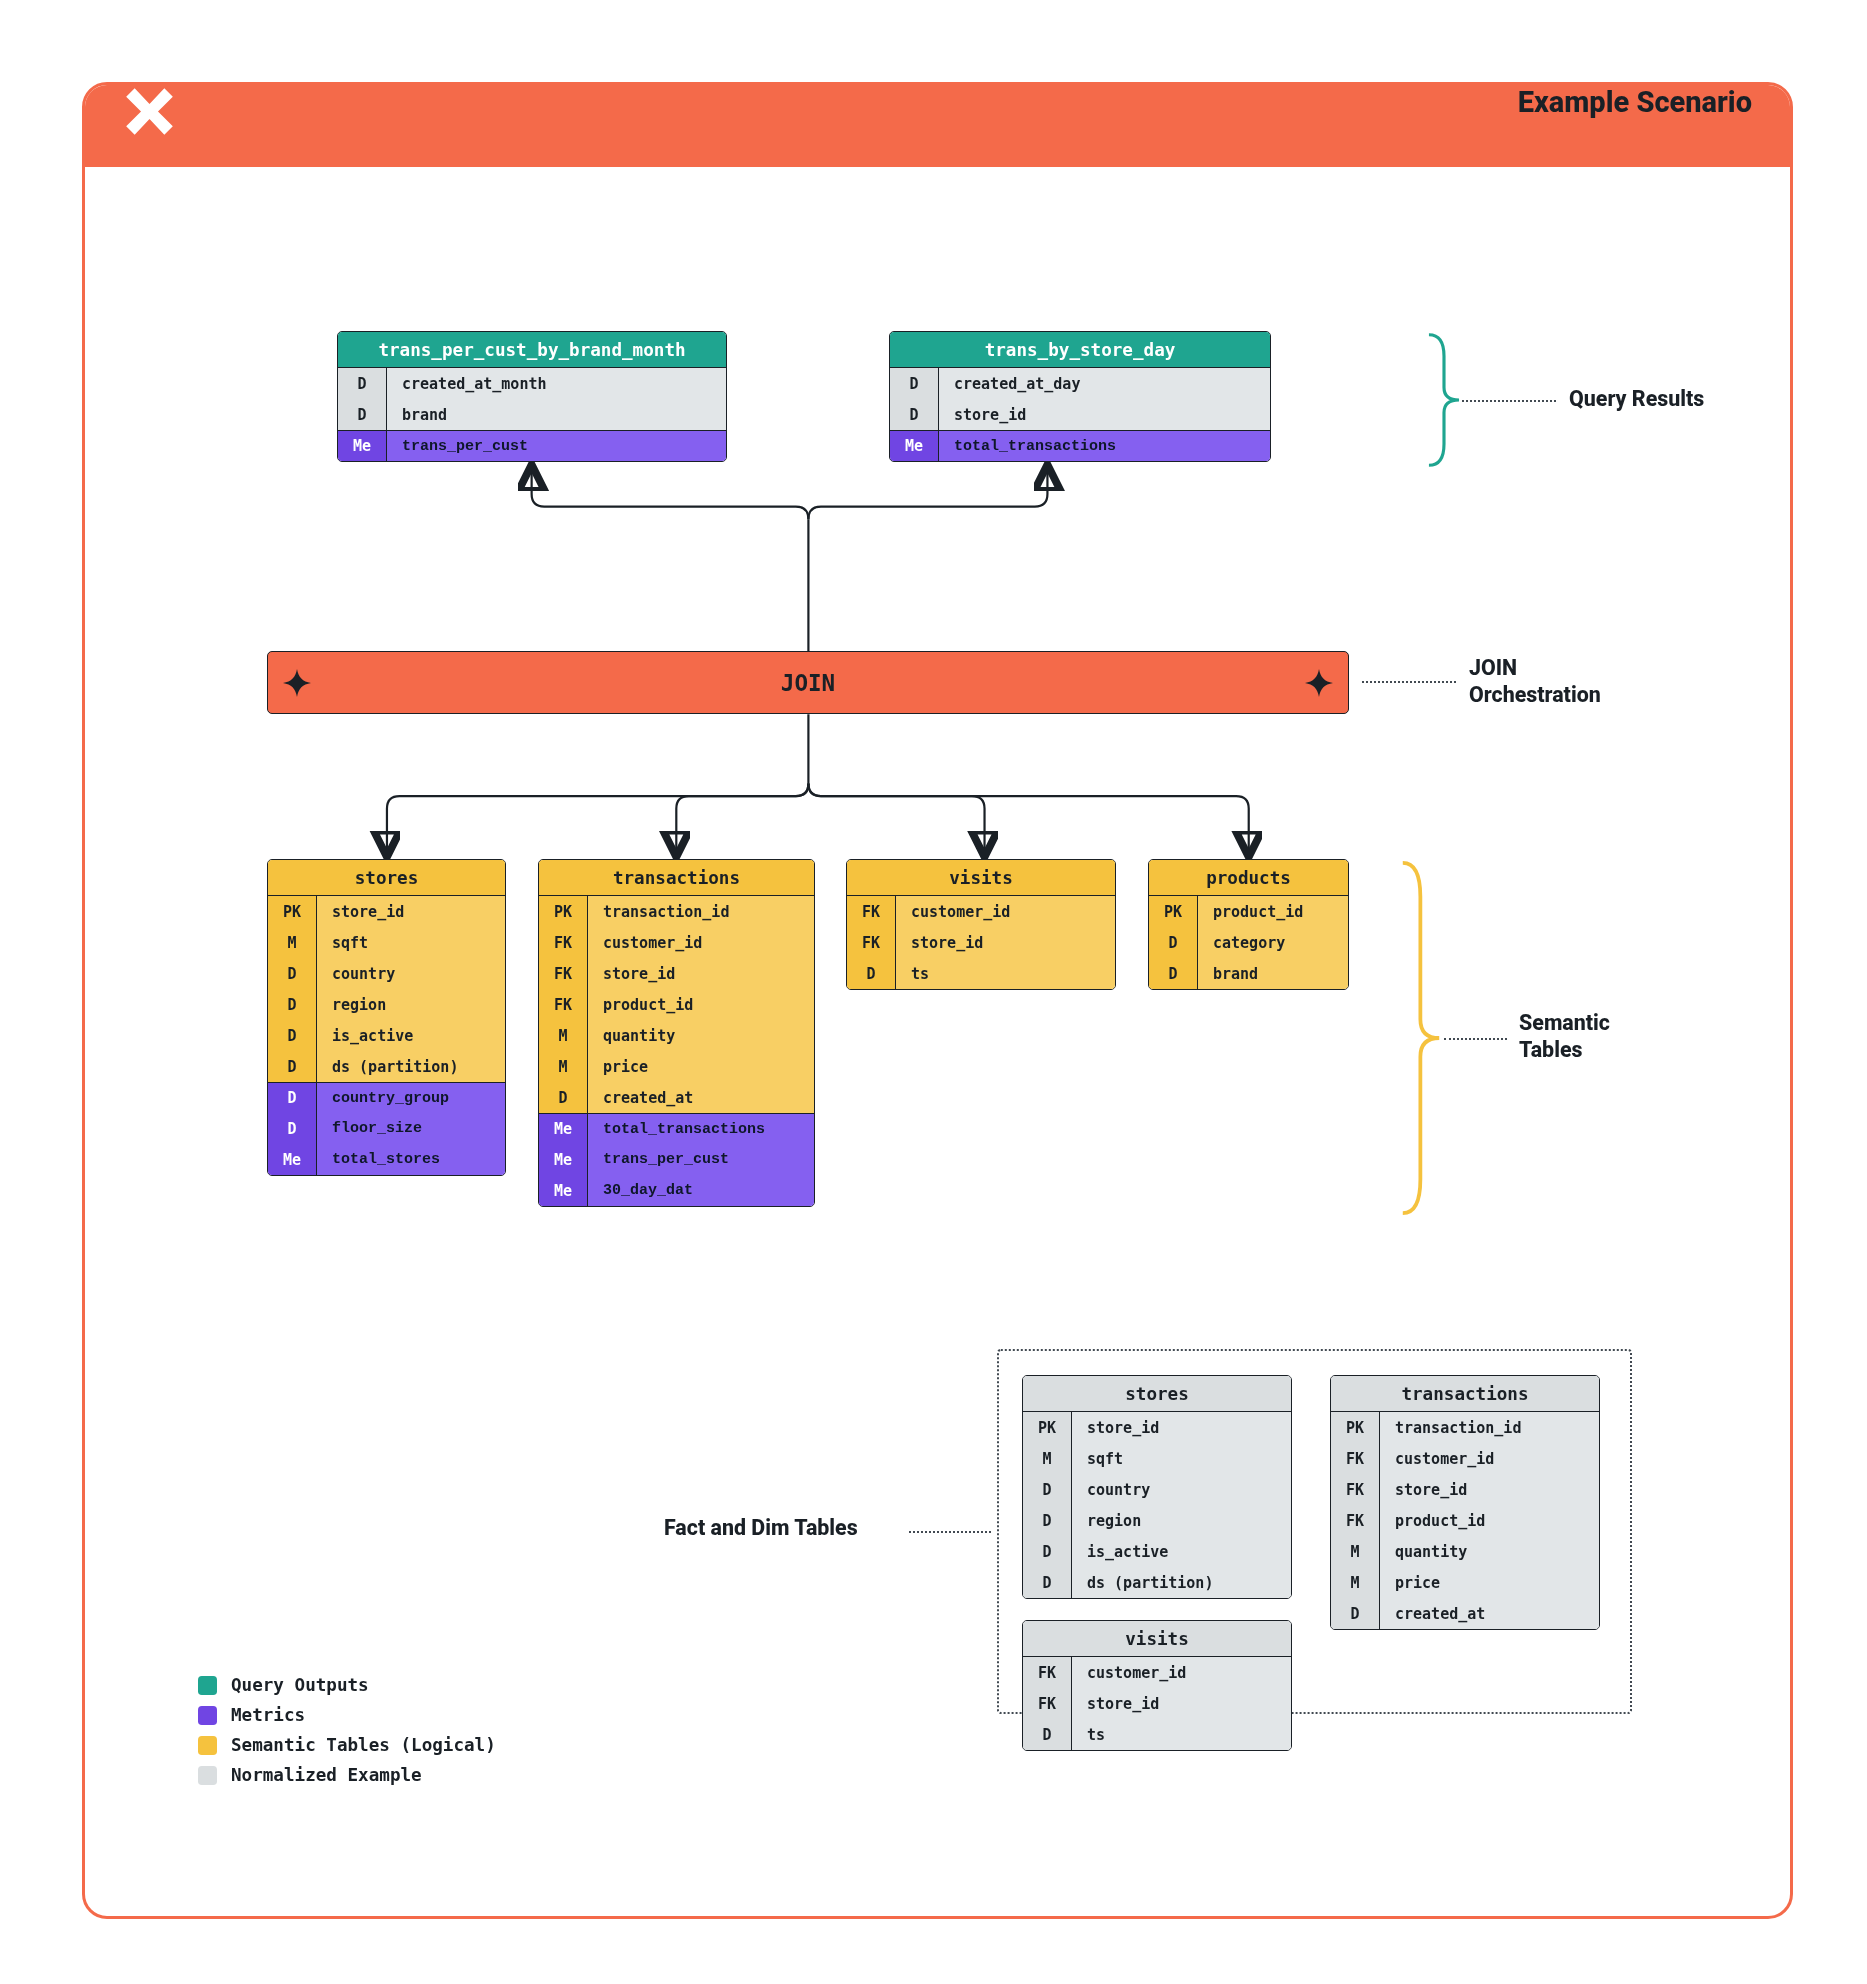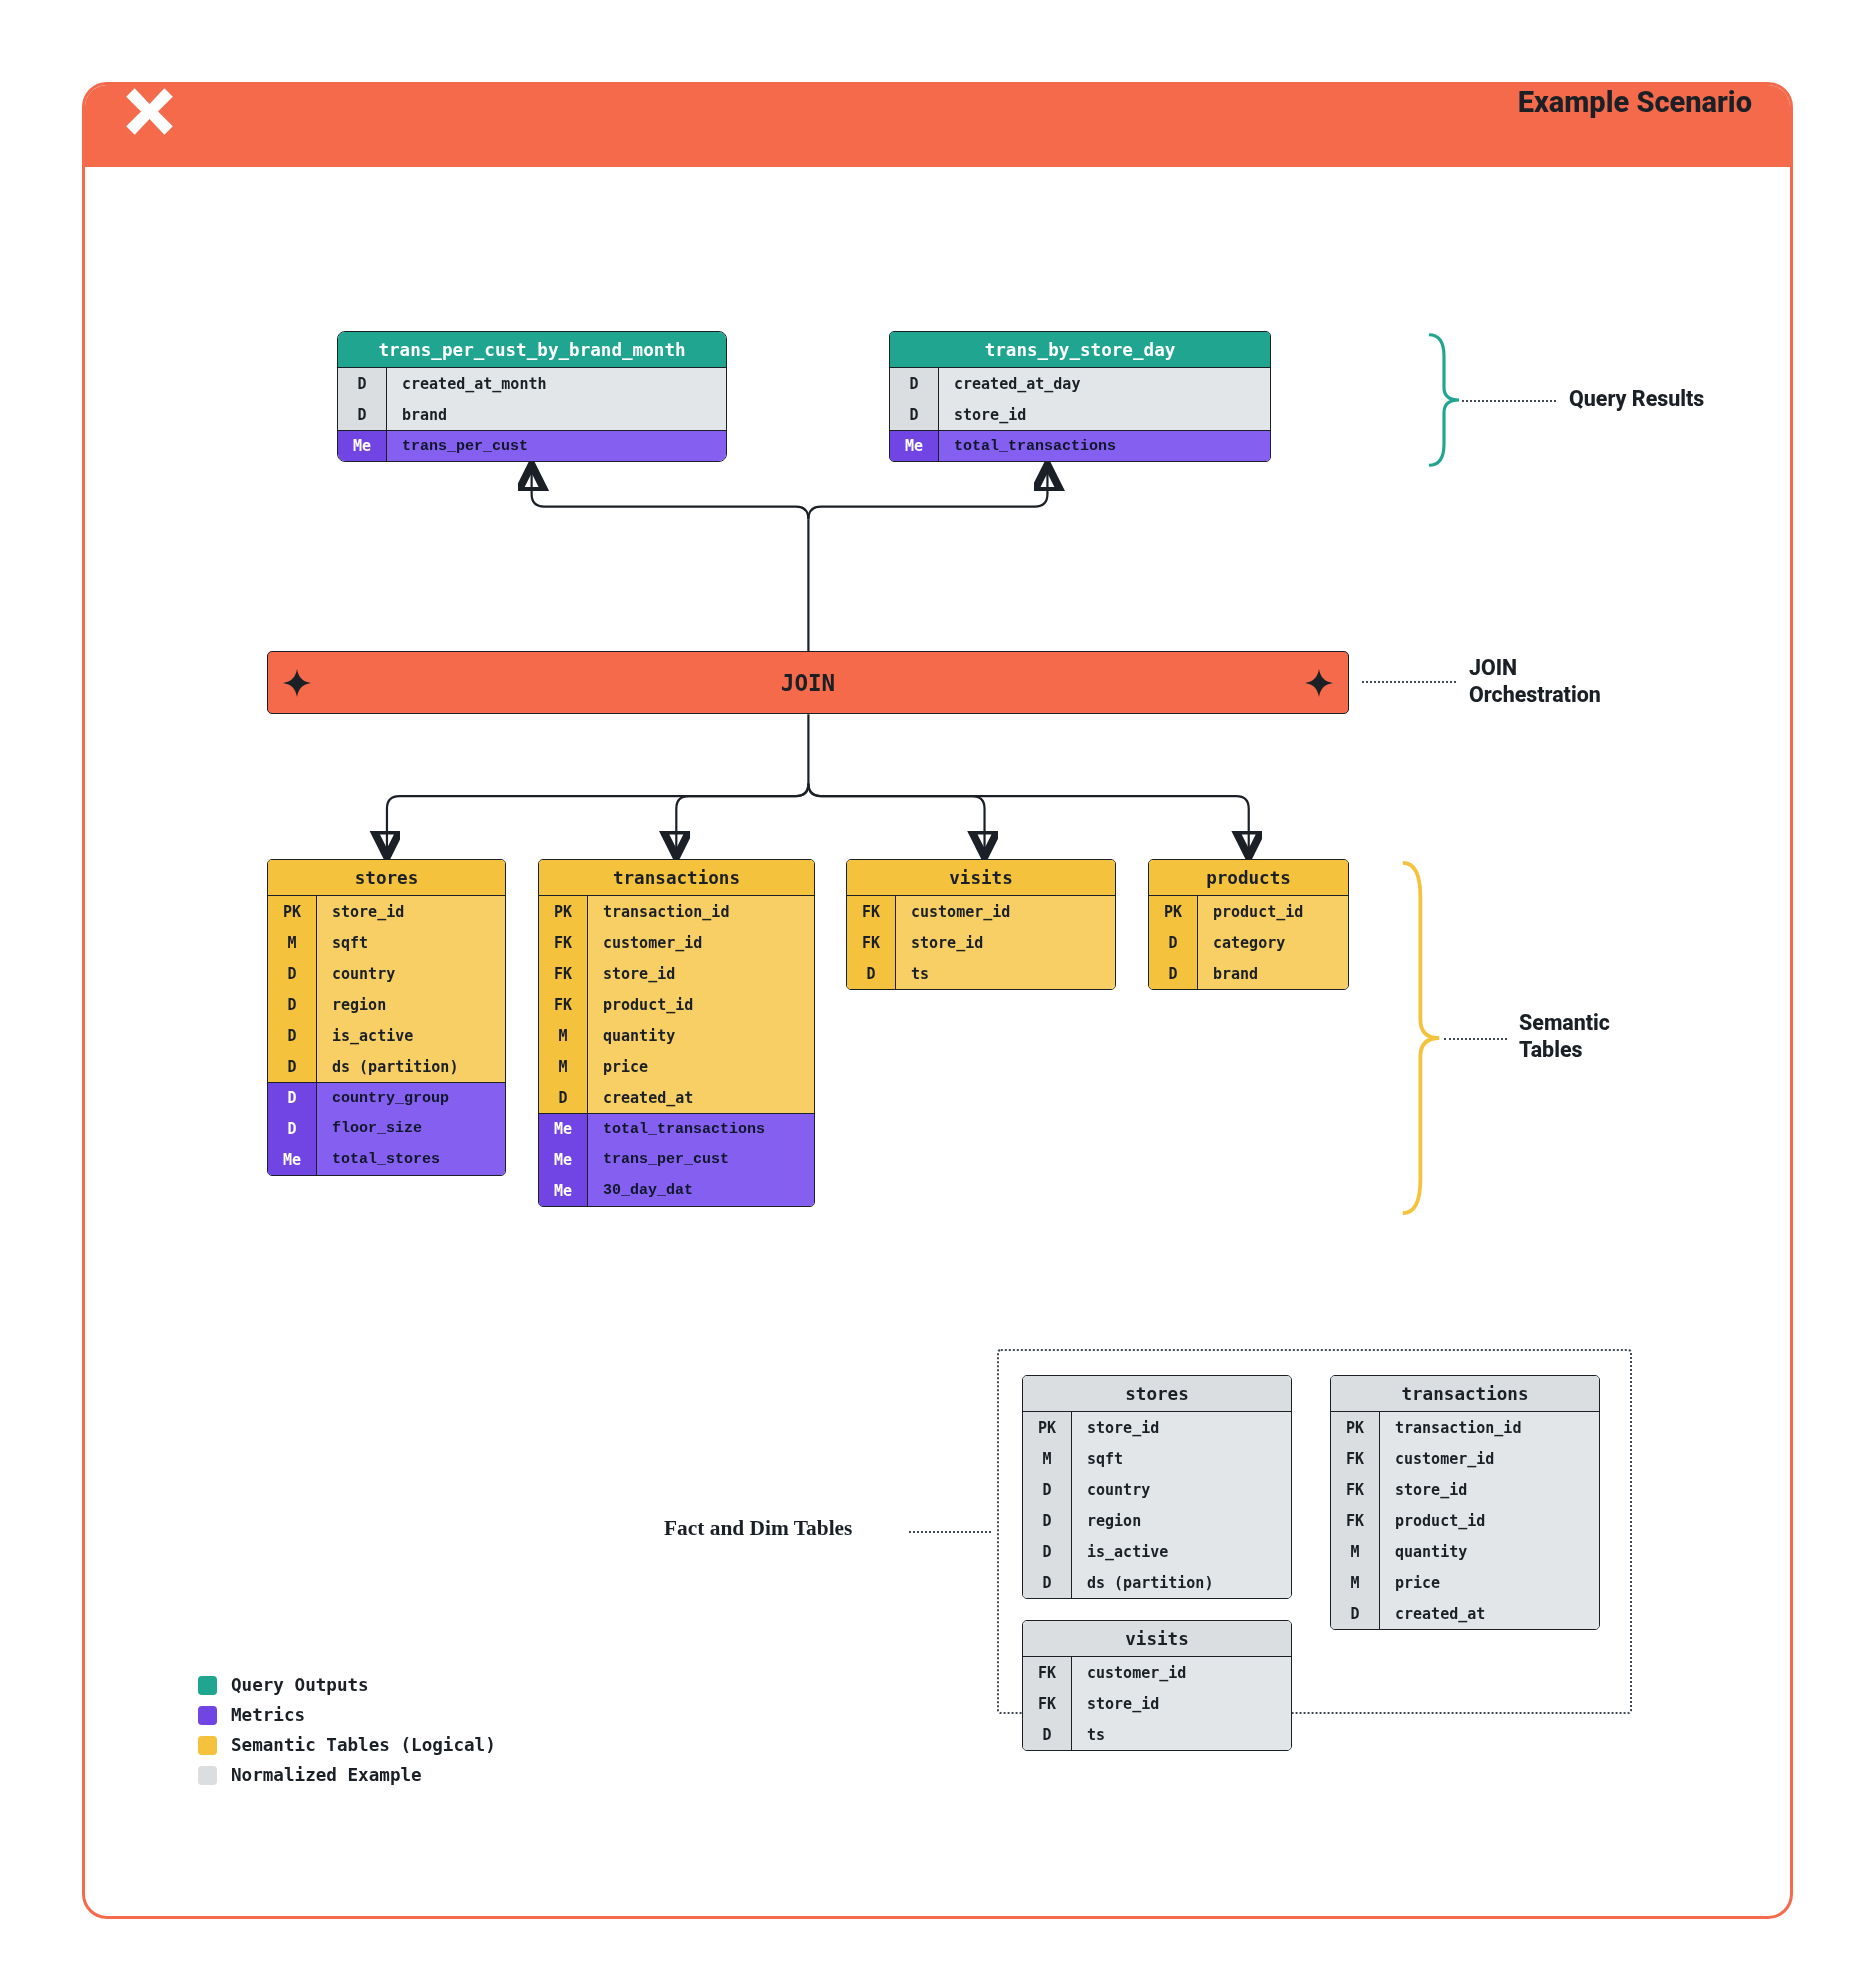--- a/index.html
+++ b/index.html
@@ -112,7 +112,7 @@
       <path d="M1150 980 Q1150 1000 1170 1000 L1830 1000 Q1850 1000 1850 1020 L1850 1090" marker-end="url(#ah)"></path>
     </svg>
 
-    <div id="q0" class="tbl" style="left:252px;top:164px;width:390px;border-radius:8px;">
+    <div id="q0" class="tbl" style="left:252px;top:164px;width:390px;">
             <div class="hdr teal">trans_per_cust_by_brand_month</div>
             <div class="rows">
               <div class="row grey">

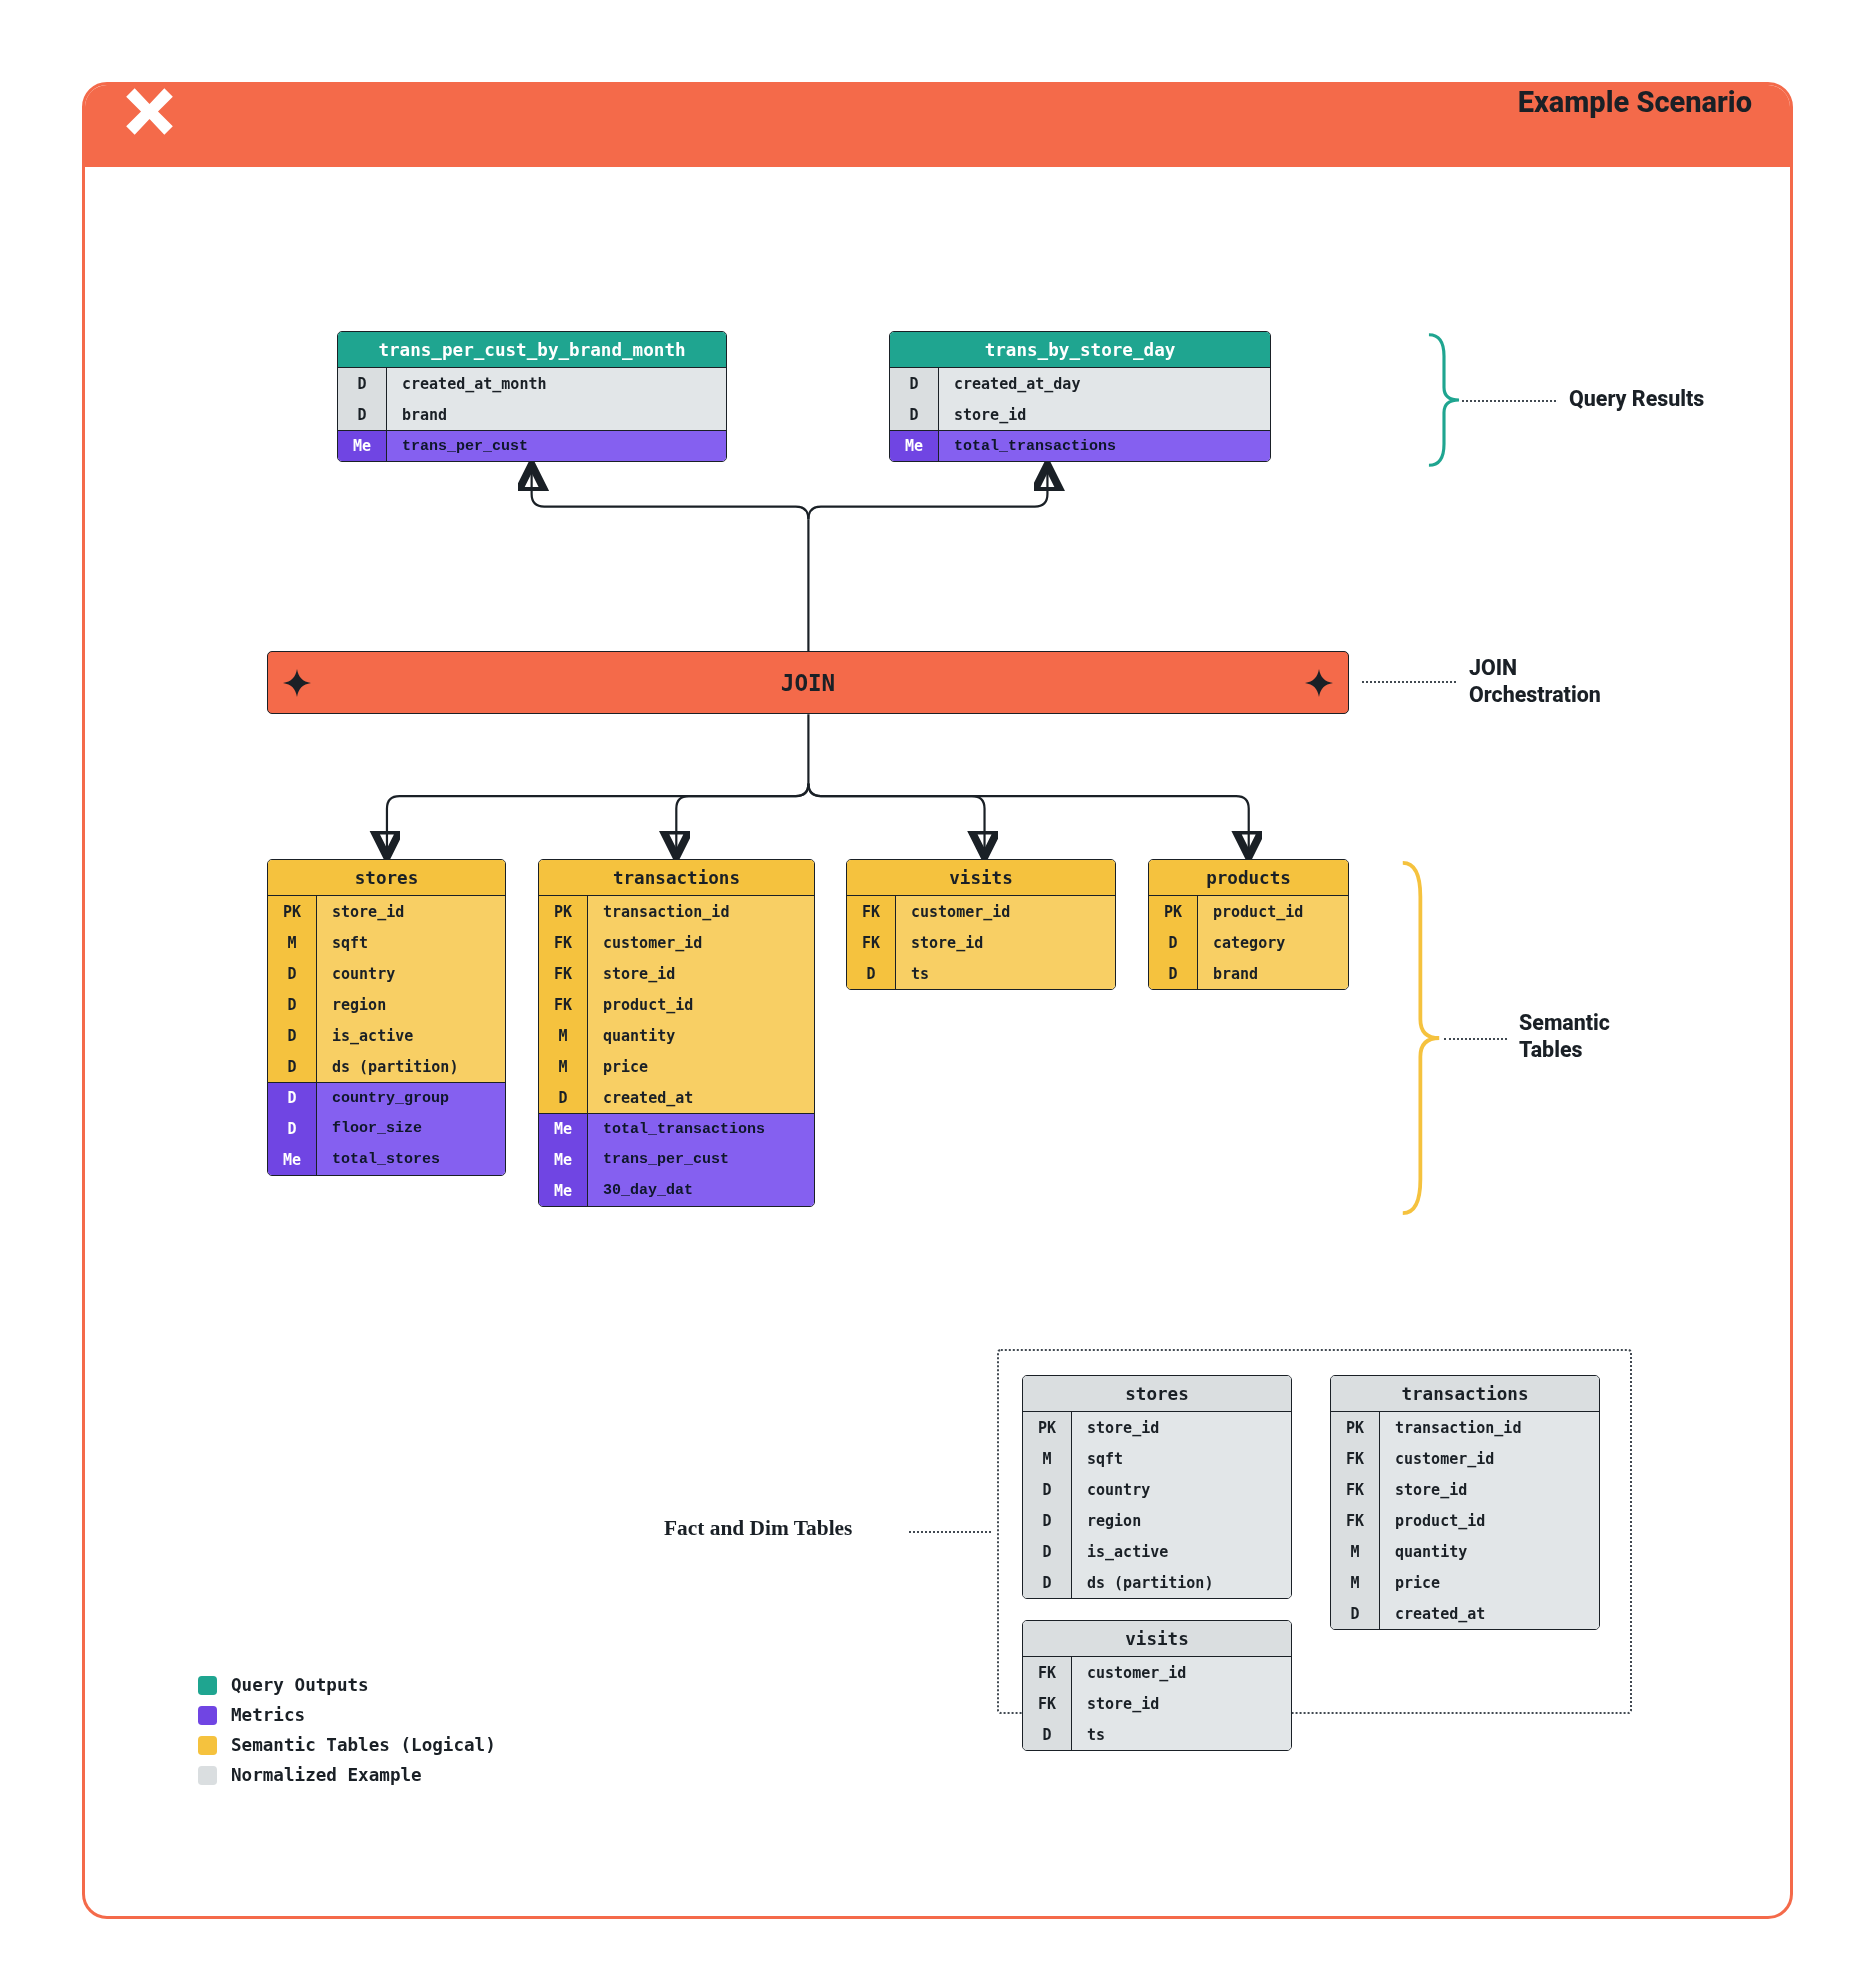--- a/index.html
+++ b/index.html
@@ -381,7 +381,7 @@
 Tables</div>
 
     <div class="dots" style="left:824px;top:1364px;width:82px;"></div>
-    <div class="side-label" style="left:579px;top:1348px;font-family:Liberation Serif, serif;">Fact and Dim Tables</div>
+    <div class="side-label" style="left:579px;top:1348px;">Fact and Dim Tables</div>
 
     <div class="legend" style="left:113px;top:1503px;">
       <div class="item">

